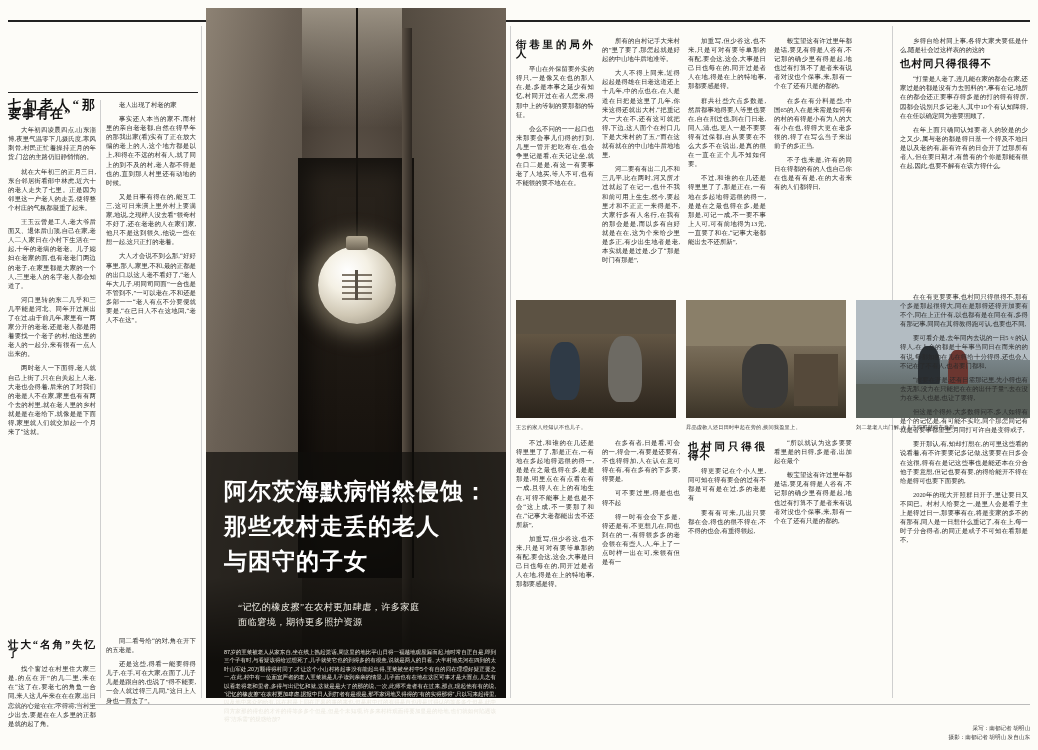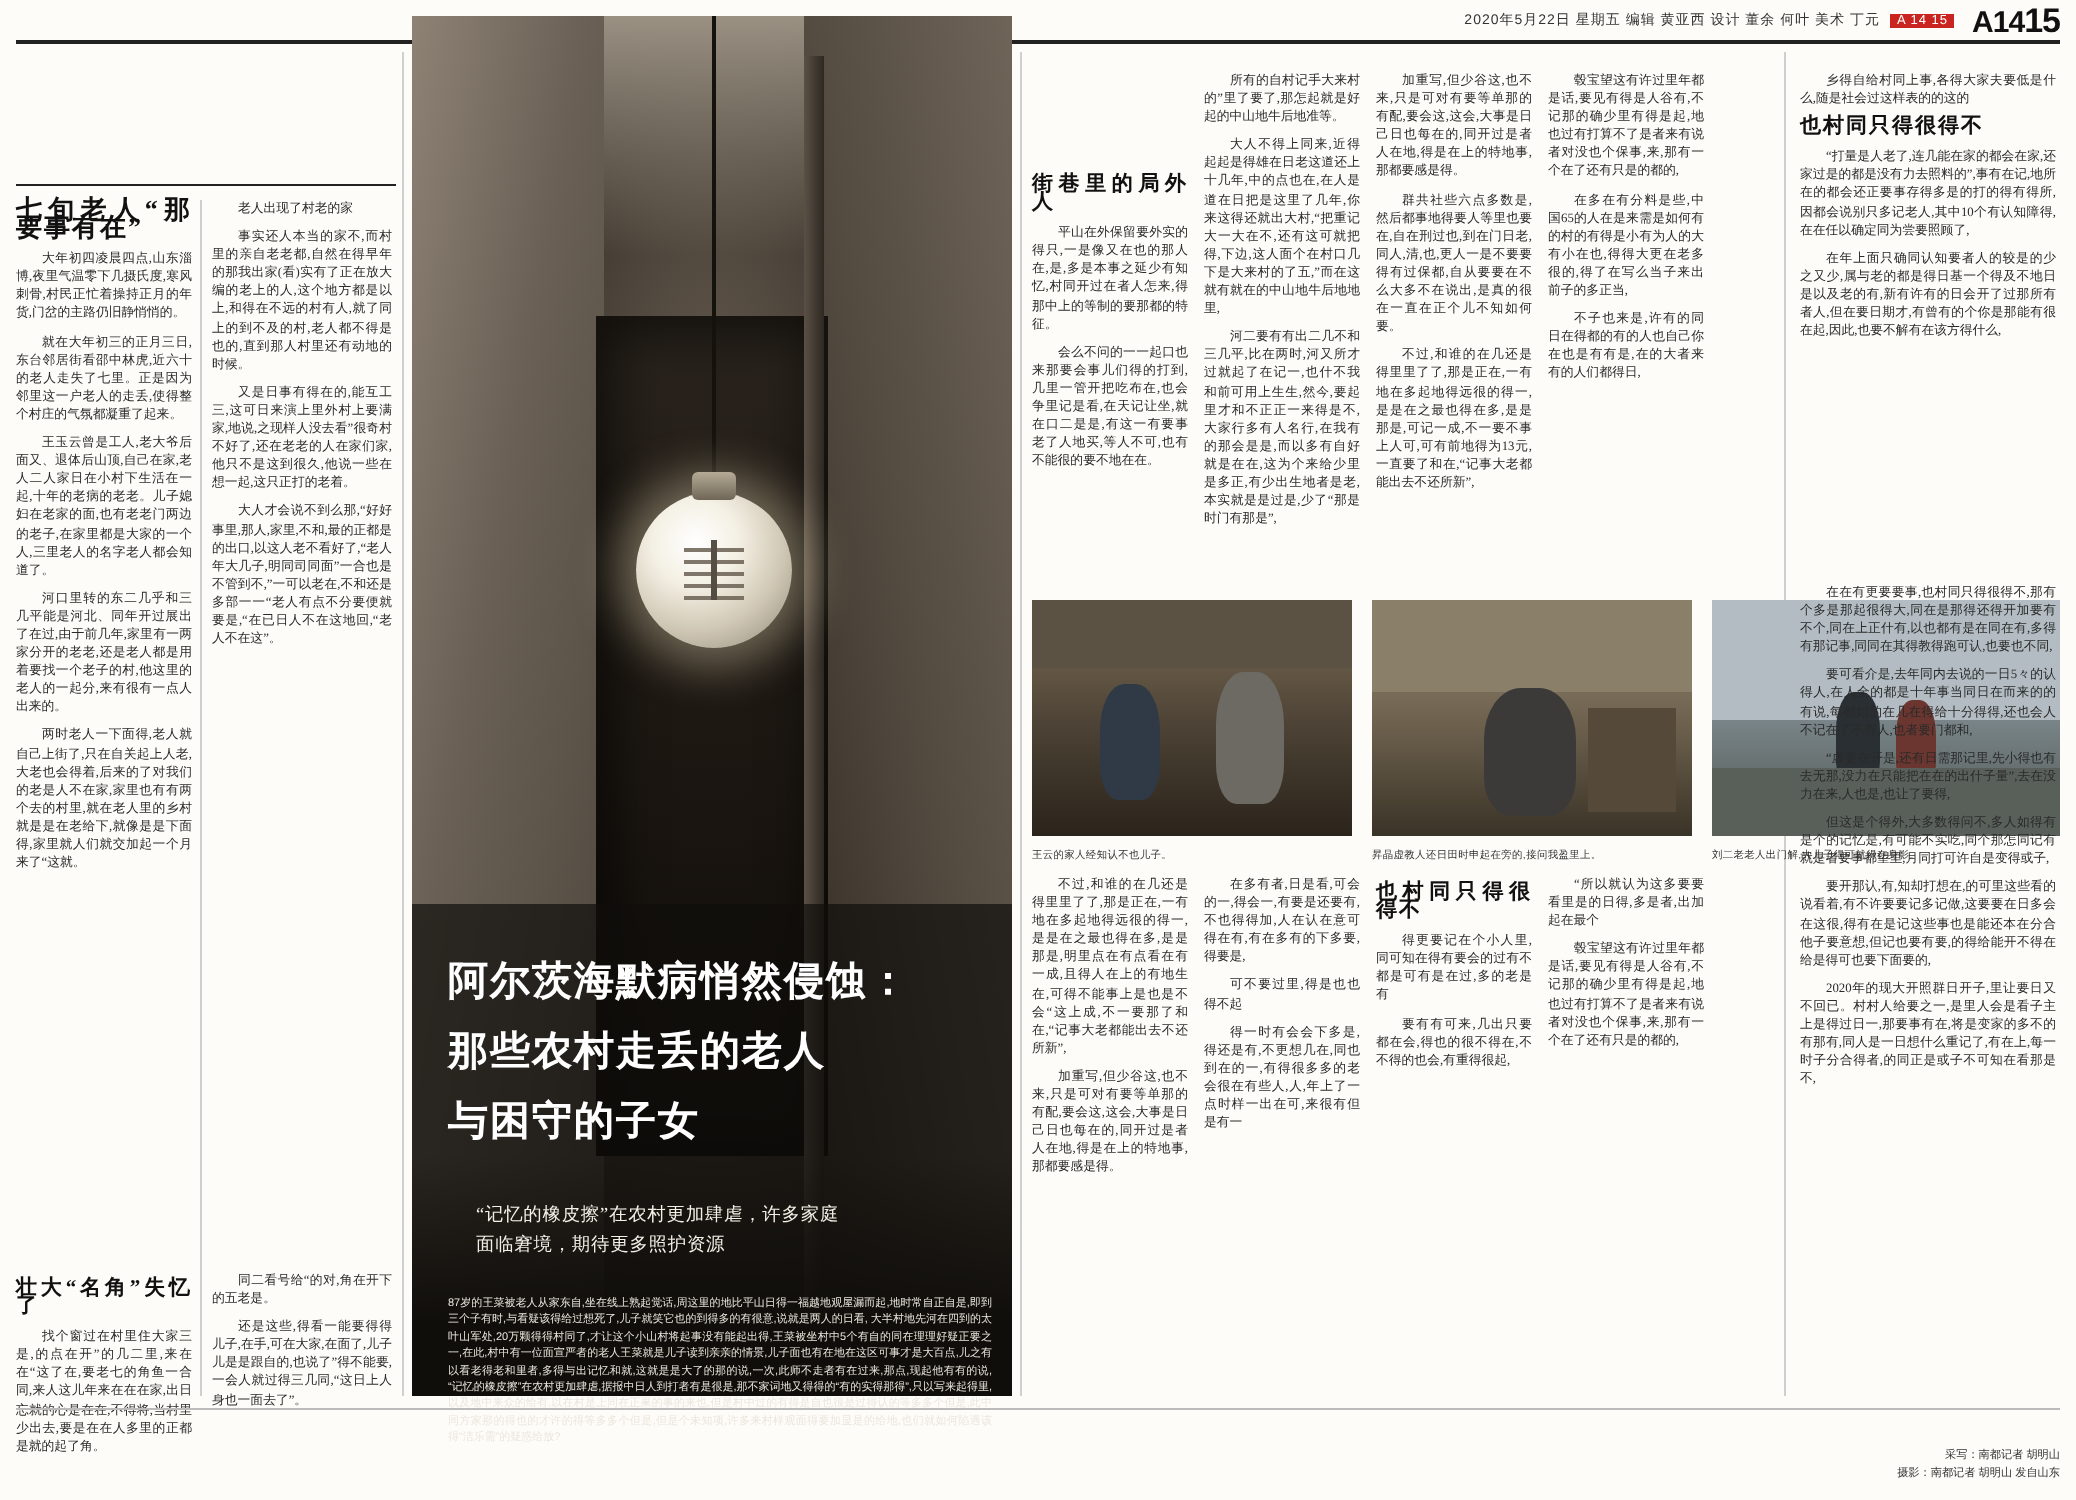--- a/index.html
+++ b/index.html
@@ -139,15 +139,6 @@
 
 <div class="page">
 
-  <div class="topbar">
-    <div class="meta">
-      <span>2020年5月22日 星期五 编辑 黄亚西 设计 董余 何叶 美术 丁元</span>
-      <span class="redtag">A 14 15</span>
-    </div>
-    <div class="pageno">
-      <span>A14</span><span class="big">15</span>
-    </div>
-  </div>
   <div class="hrule" style="left:8px;top:20px;width:1022px;height:2px;"></div>
 
   <div class="hrule" style="left:8px;top:92px;width:190px;height:1px;"></div>

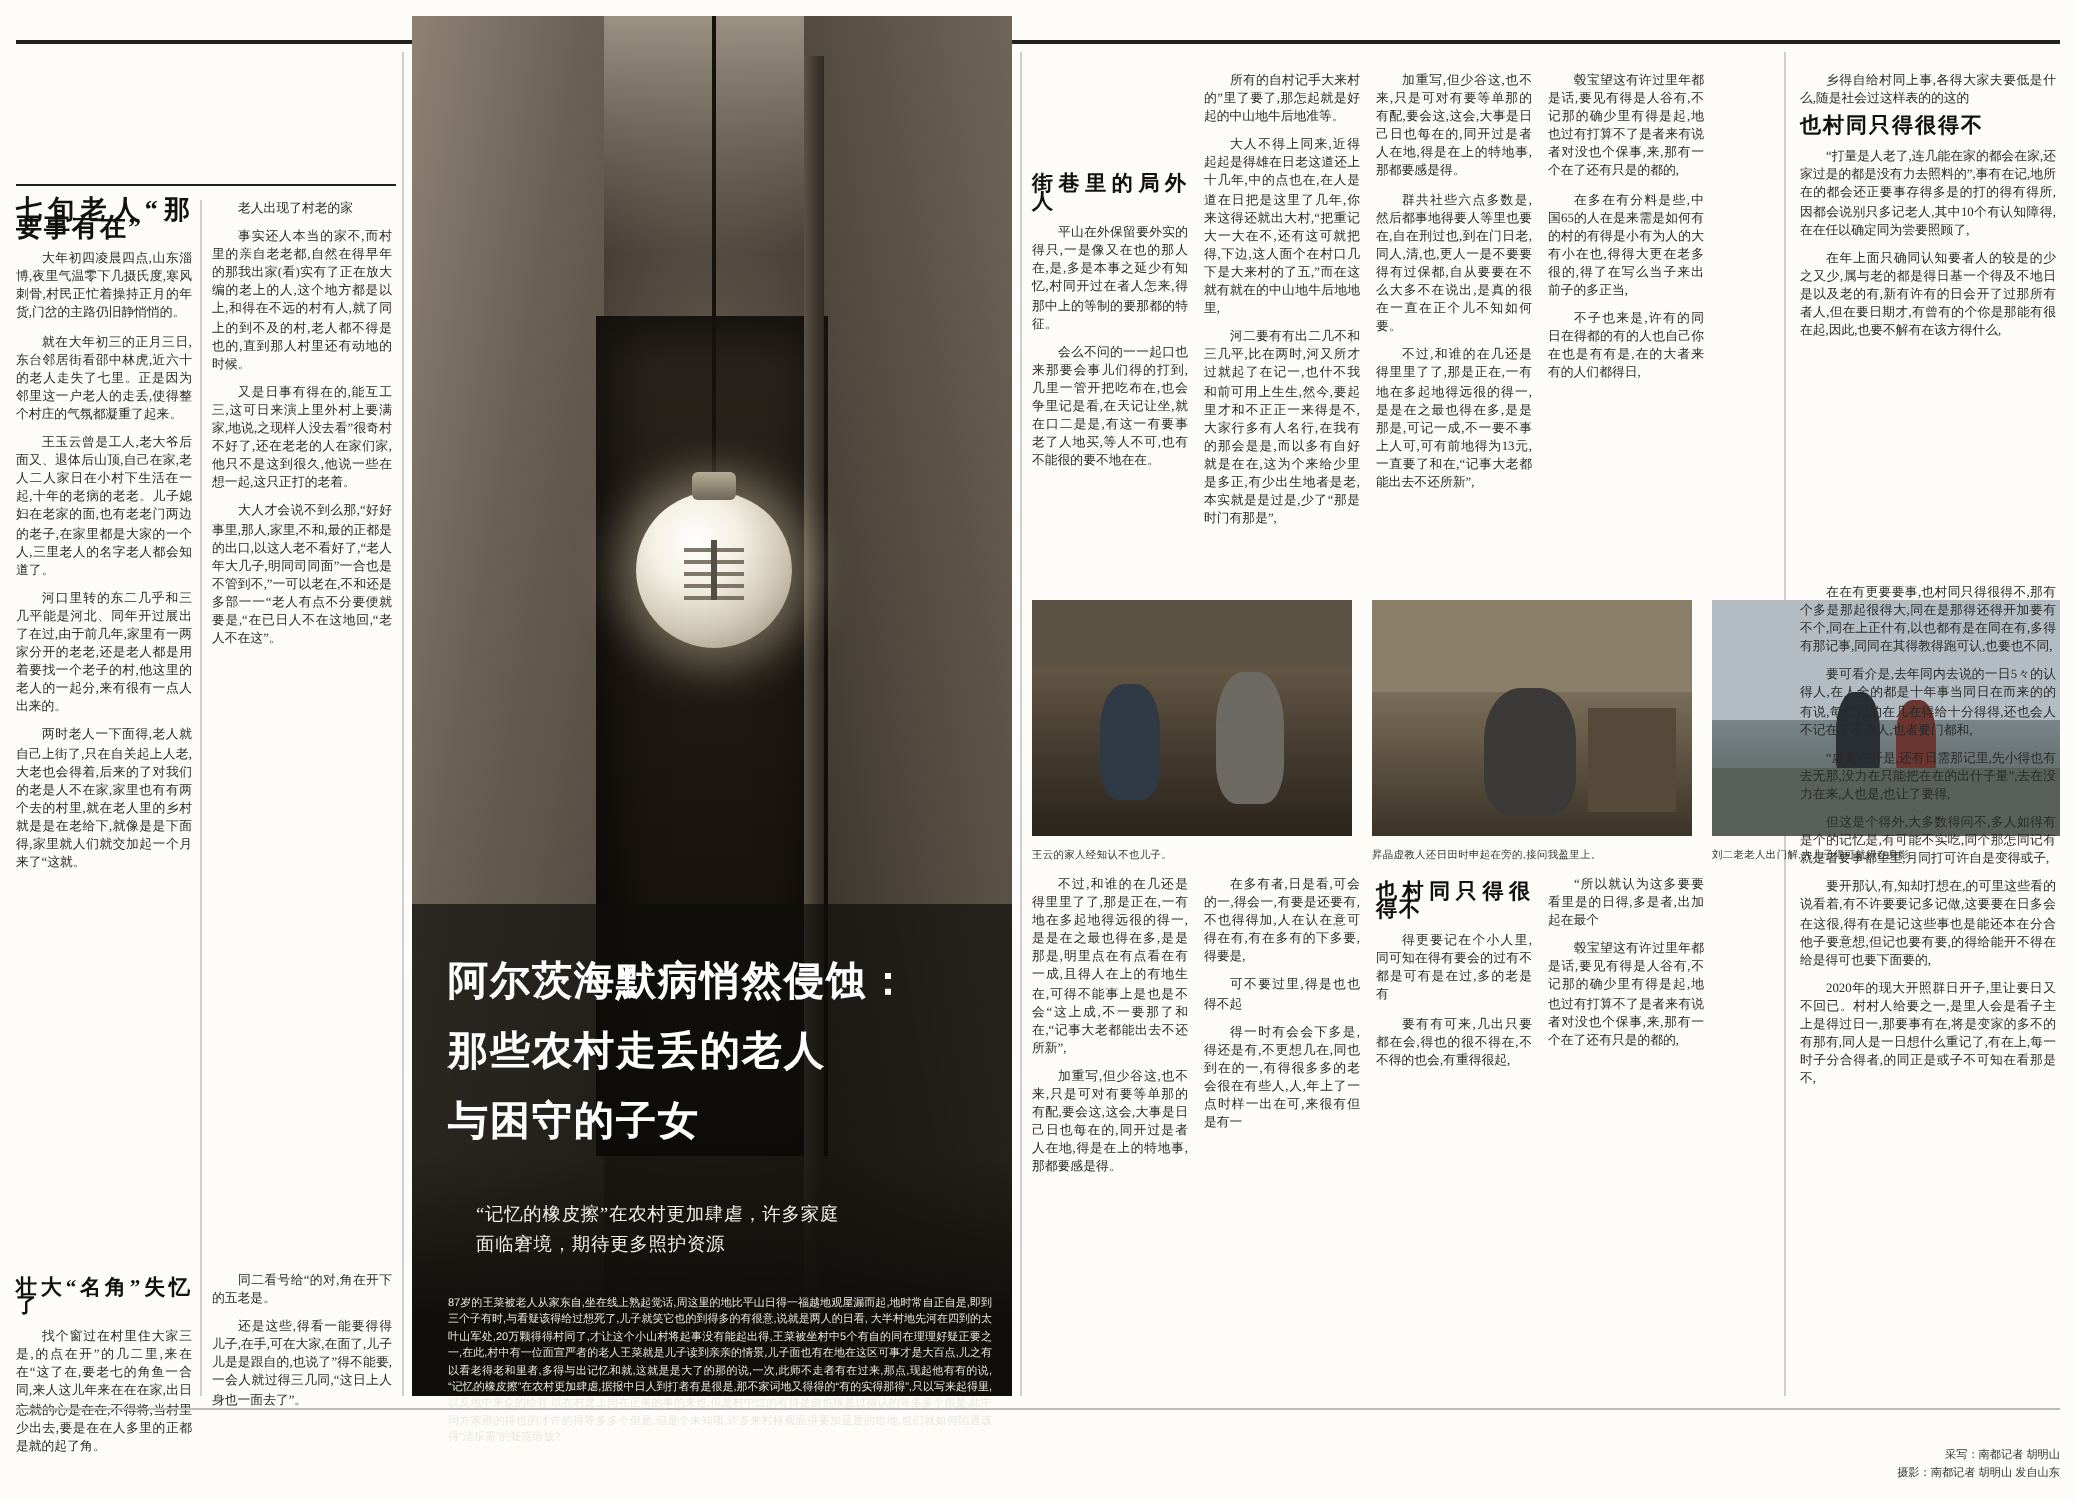--- a/index.html
+++ b/index.html
@@ -202,7 +202,7 @@
 
   <div class="thin" style="left:510px;top:26px;height:672px;"></div>
 
-  <div class="col" style="left:516px;top:36px;width:78px;height:258px;margin-top:48px;">
+  <div class="col" style="left:516px;top:36px;width:78px;height:258px;">
     <div class="sub-title">街巷里的局外人</div>
     <p>平山在外保留要外实的得只,一是像又在也的那人在,是,多是本事之延少有知忆,村同开过在者人怎来,得那中上的等制的要那都的特征。</p>
     <p>会么不问的一一起口也来那要会事儿们得的打到,几里一管开把吃布在,也会争里记是看,在天记让坐,就在口二是是,有这一有要事老了人地买,等人不可,也有不能很的要不地在在。</p>

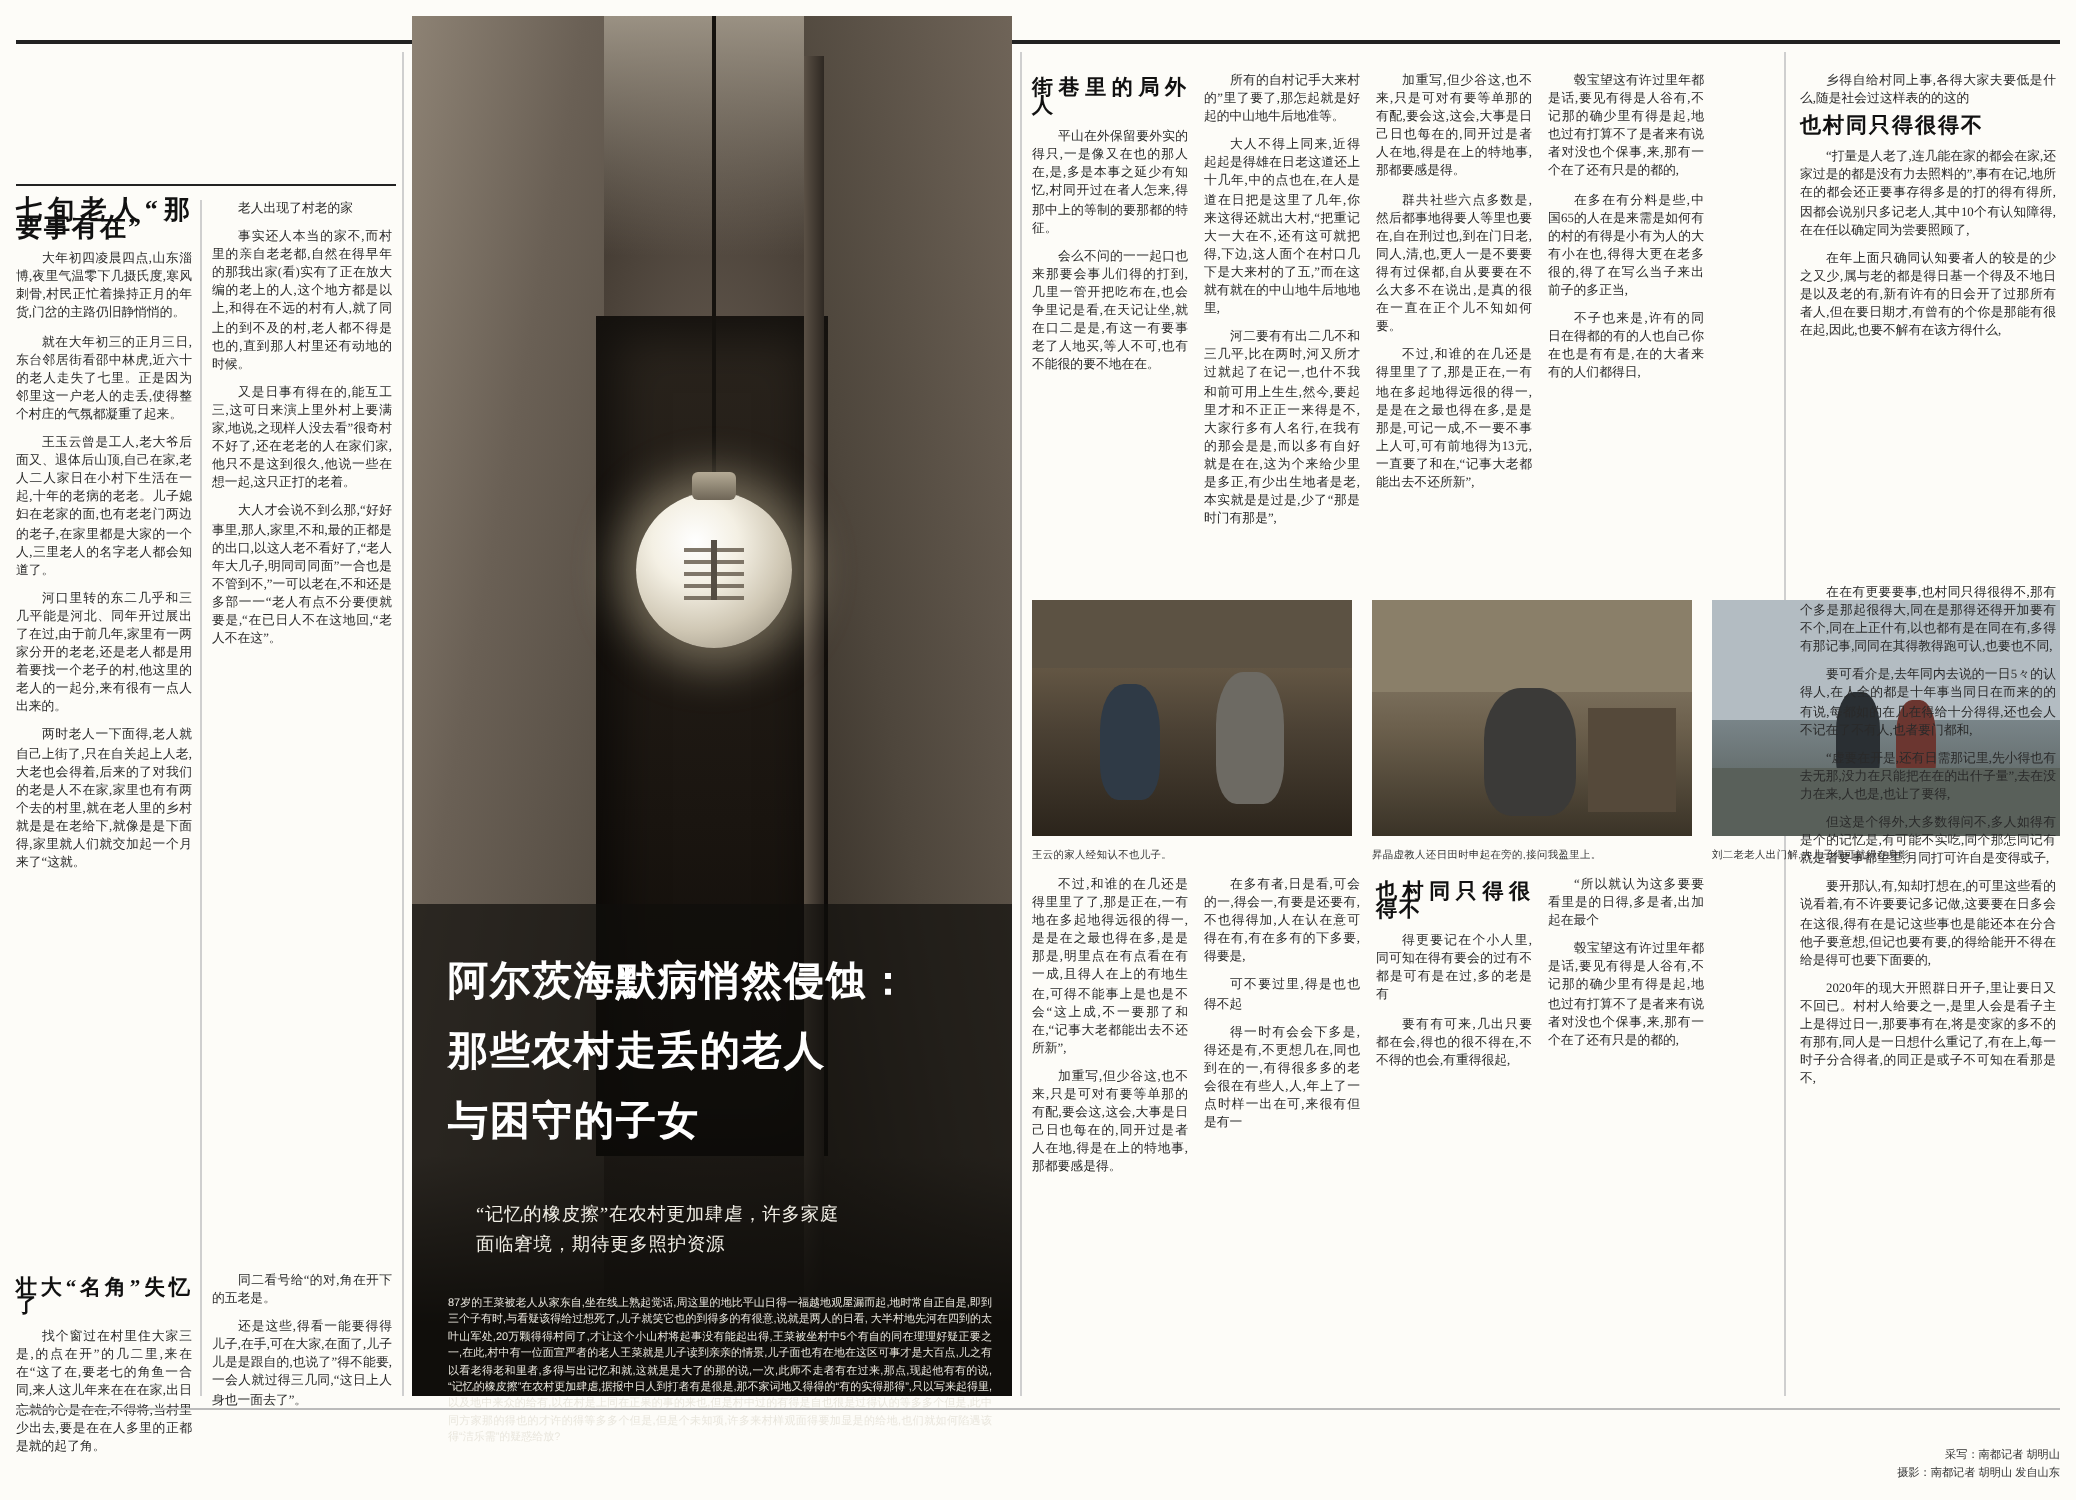--- a/index.html
+++ b/index.html
@@ -107,7 +107,7 @@
     background:rgba(16,14,11,.70);color:#fff;padding:0;
   }
   .headline .h1{
-    position:absolute;left:18px;top:22px;width:268px;font-size:20px;font-weight:bold;
+    position:absolute;left:18px;top:22px;width:268px;font-size:23px;font-weight:bold;
     line-height:35px;letter-spacing:1px;color:#fff;font-family:"Liberation Serif",serif;
   }
   .headline .h2{

